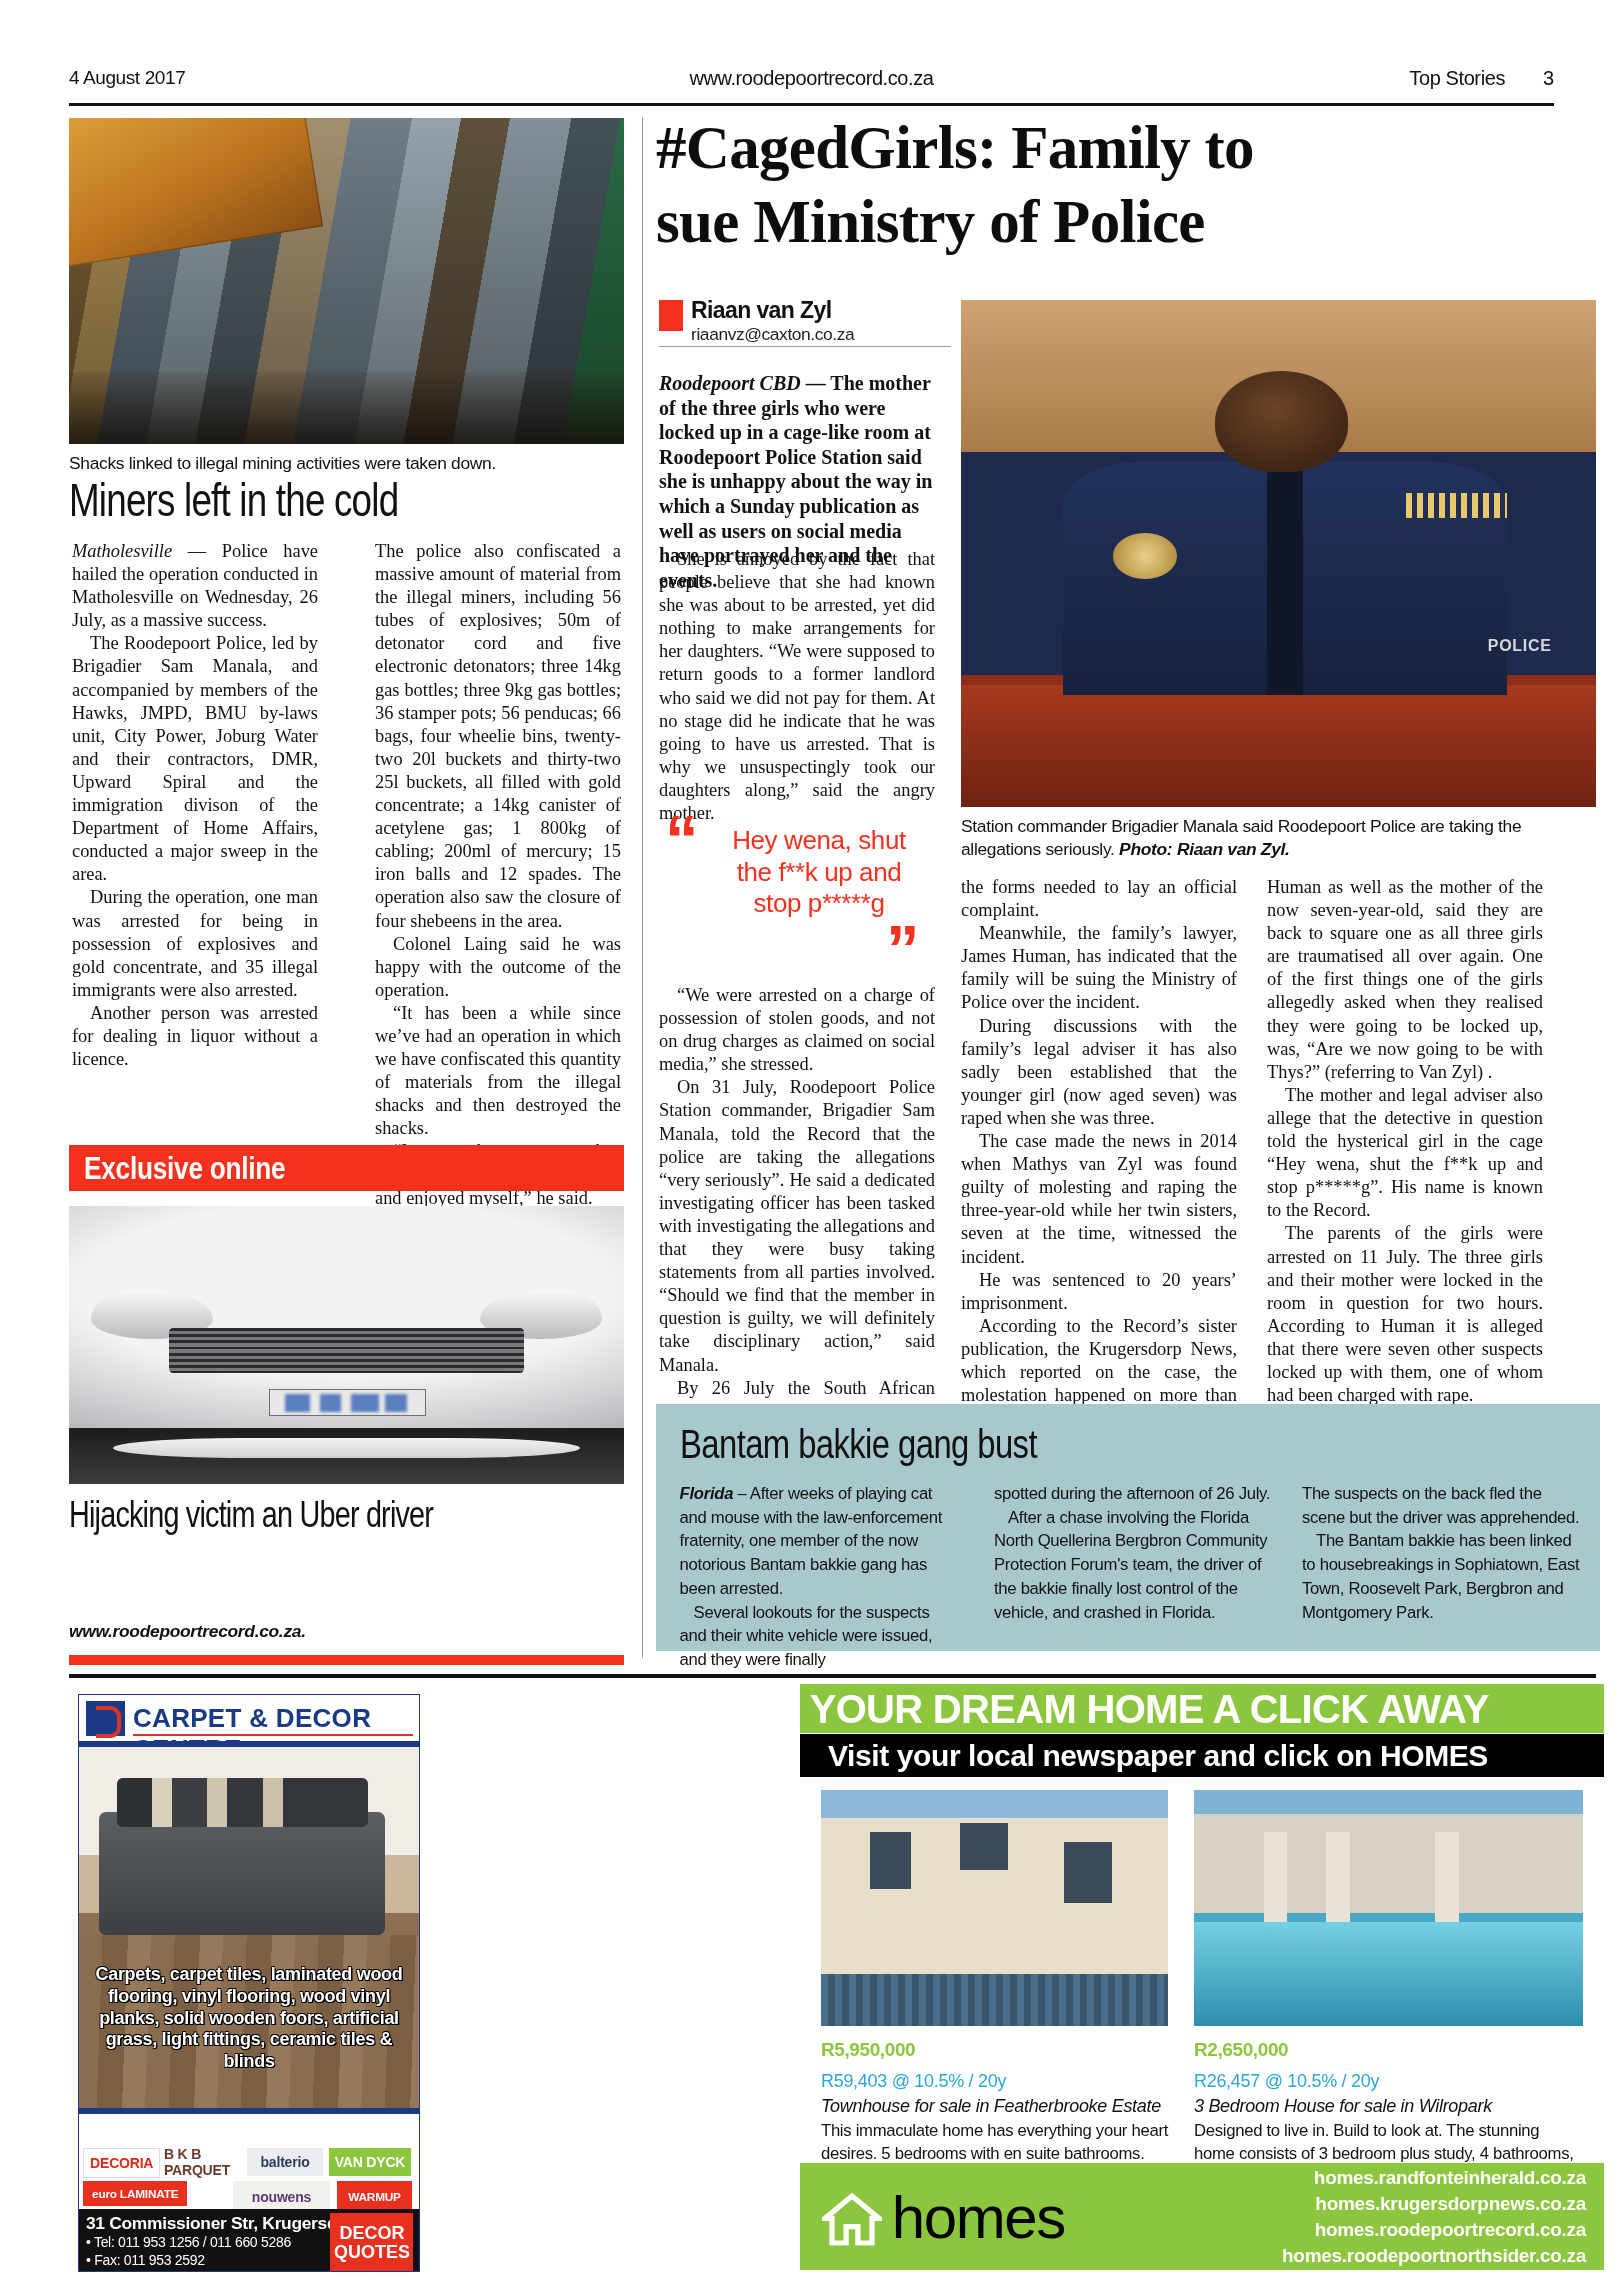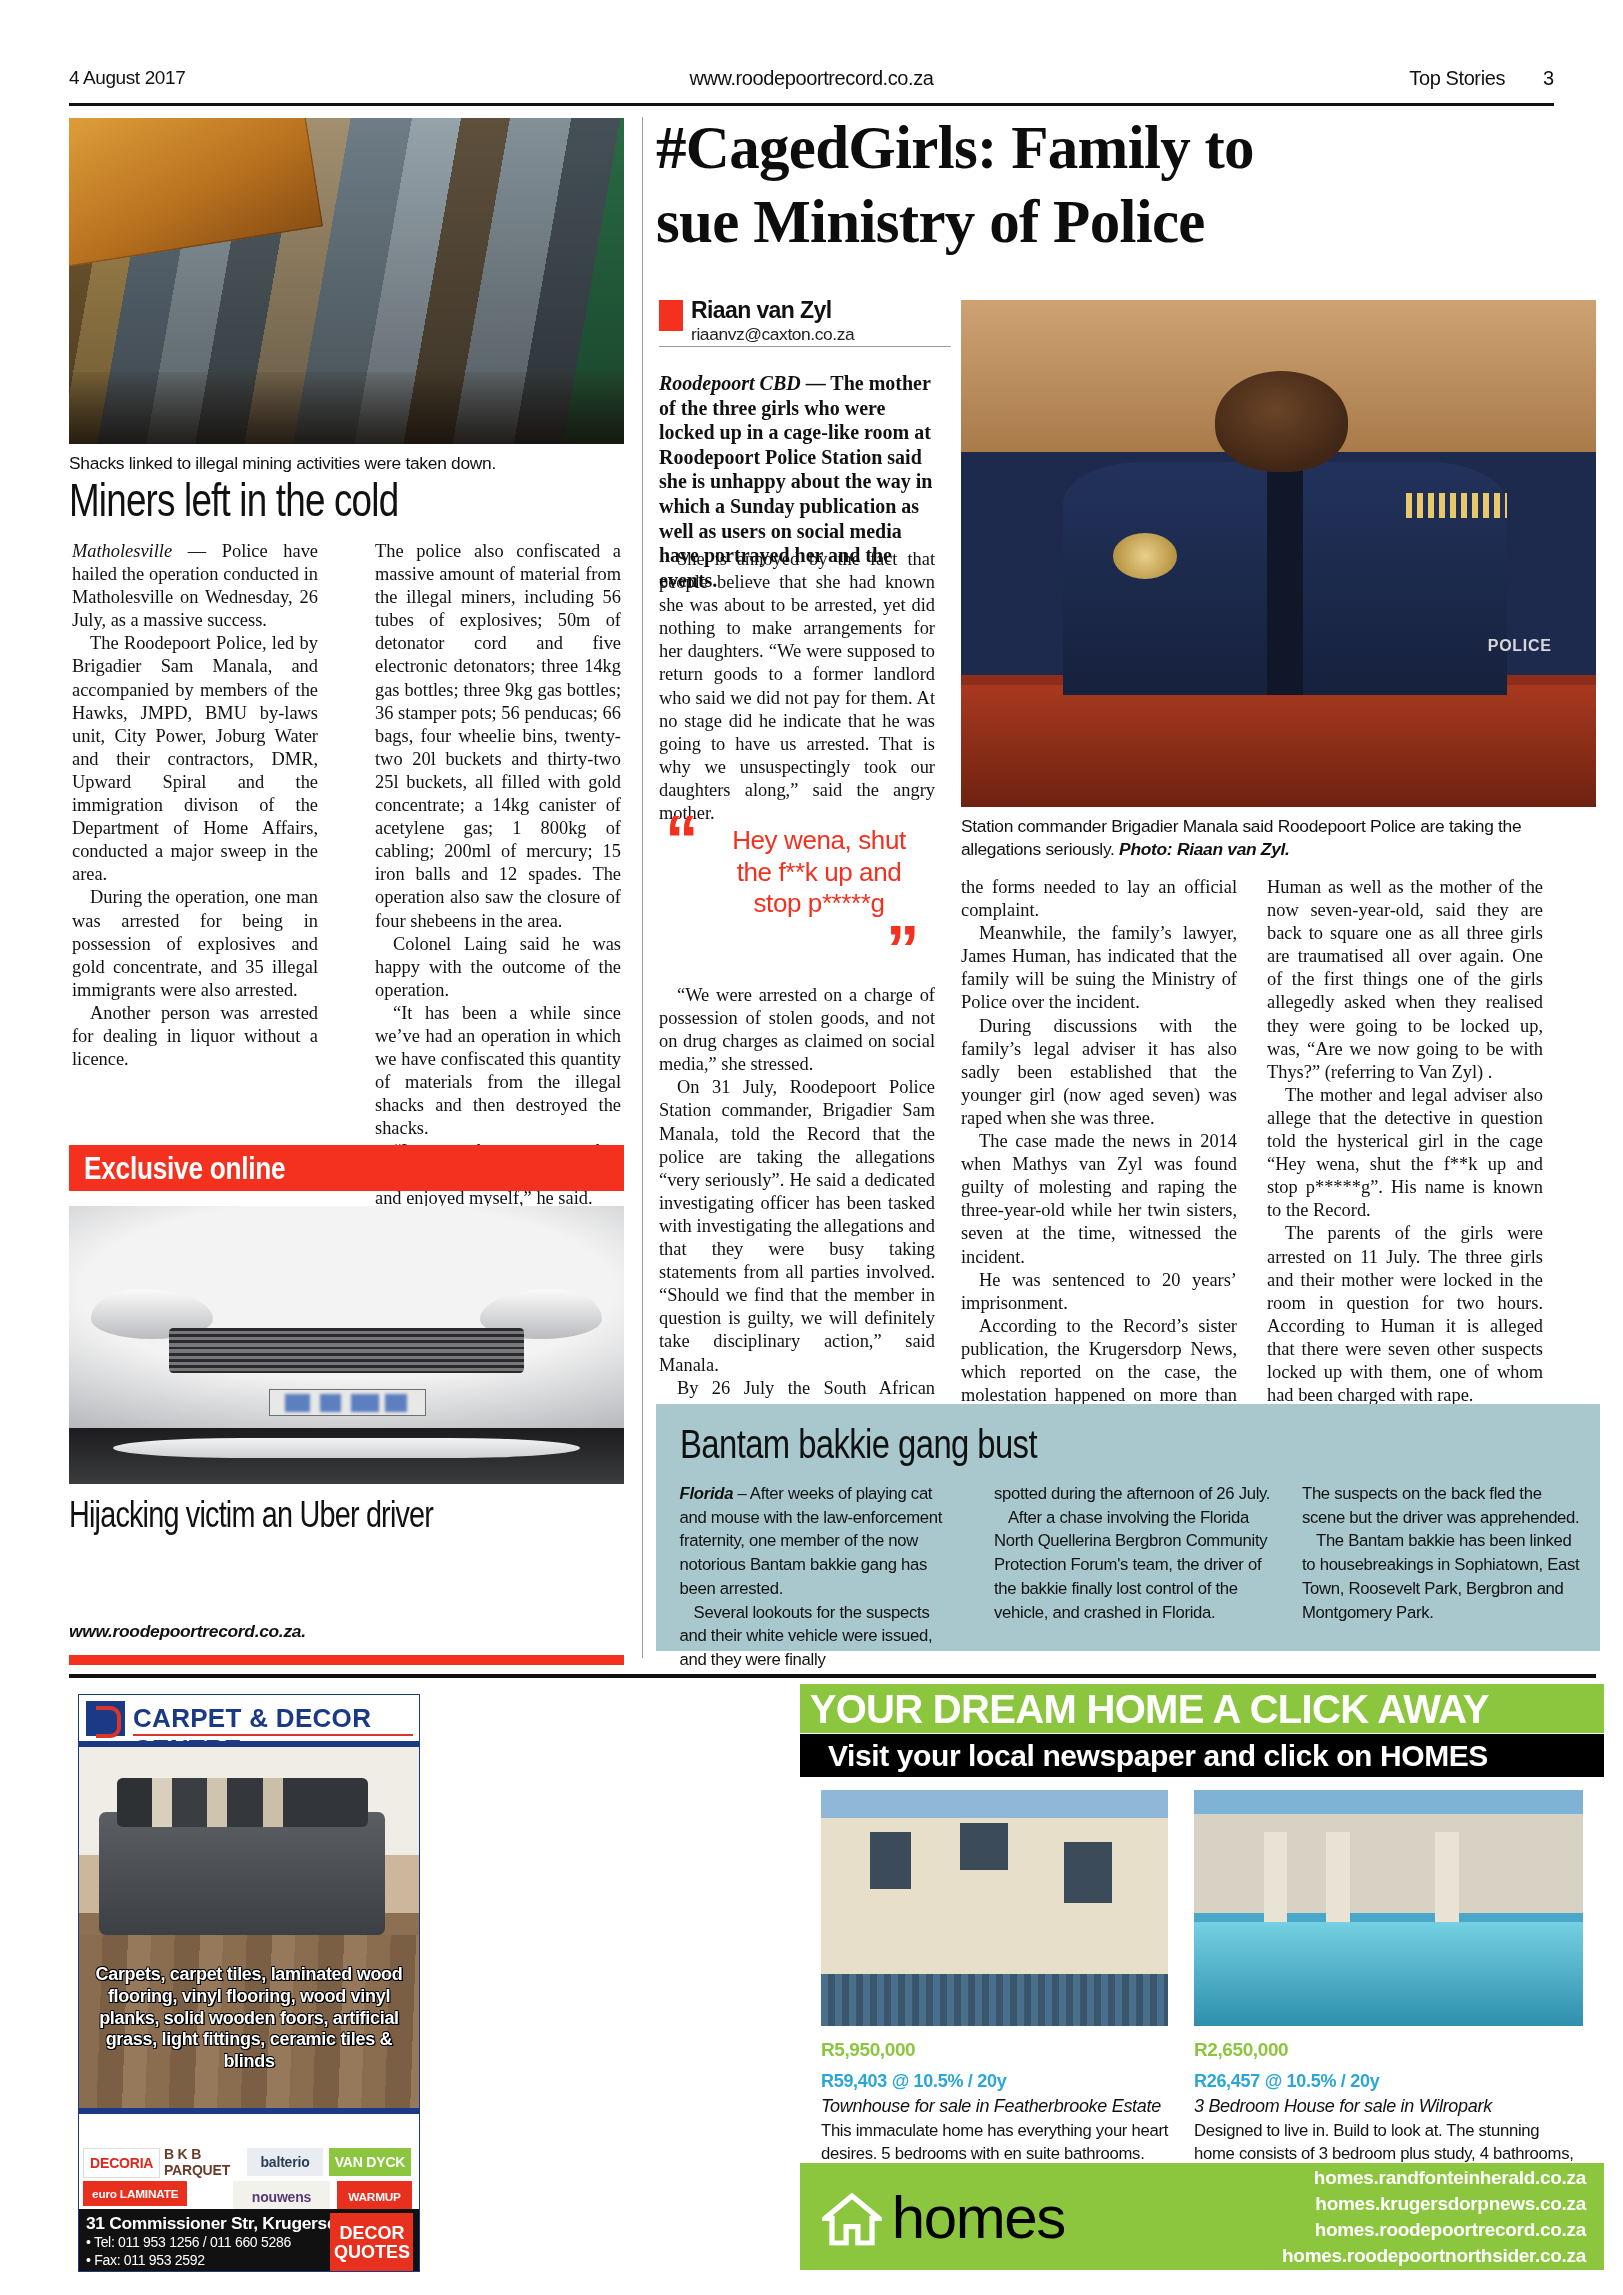--- a/index.html
+++ b/index.html
@@ -130,7 +130,7 @@
   .hm-house2 .col{position:absolute;top:18%;width:6%;height:40%;background:#e9e3d5;}
   .hm-house2 .water{position:absolute;left:0;bottom:0;width:100%;height:44%;background:linear-gradient(180deg,#74d0e2,#2e8fae);}
   .hm-price{position:absolute;font-family:"Liberation Sans",sans-serif;font-weight:bold;font-size:19px;color:#8cc63e;letter-spacing:-0.4px;}
-  .hm-bond{position:absolute;font-family:"Liberation Sans",sans-serif;font-weight:bold;font-size:18px;color:#2aa7d8;letter-spacing:-0.3px;}
+  .hm-bond{position:absolute;font-family:"Liberation Sans",sans-serif;font-weight:normal;font-size:18px;color:#2aa7d8;letter-spacing:-0.3px;}
   .hm-title{position:absolute;font-family:"Liberation Sans",sans-serif;font-style:italic;font-size:18px;color:#111;letter-spacing:-0.3px;}
   .hm-desc{position:absolute;font-family:"Liberation Sans",sans-serif;font-size:16.7px;line-height:1.38;color:#111;letter-spacing:-0.3px;}
   .hm-foot{position:absolute;left:0;width:100%;background:#8cc63e;}

